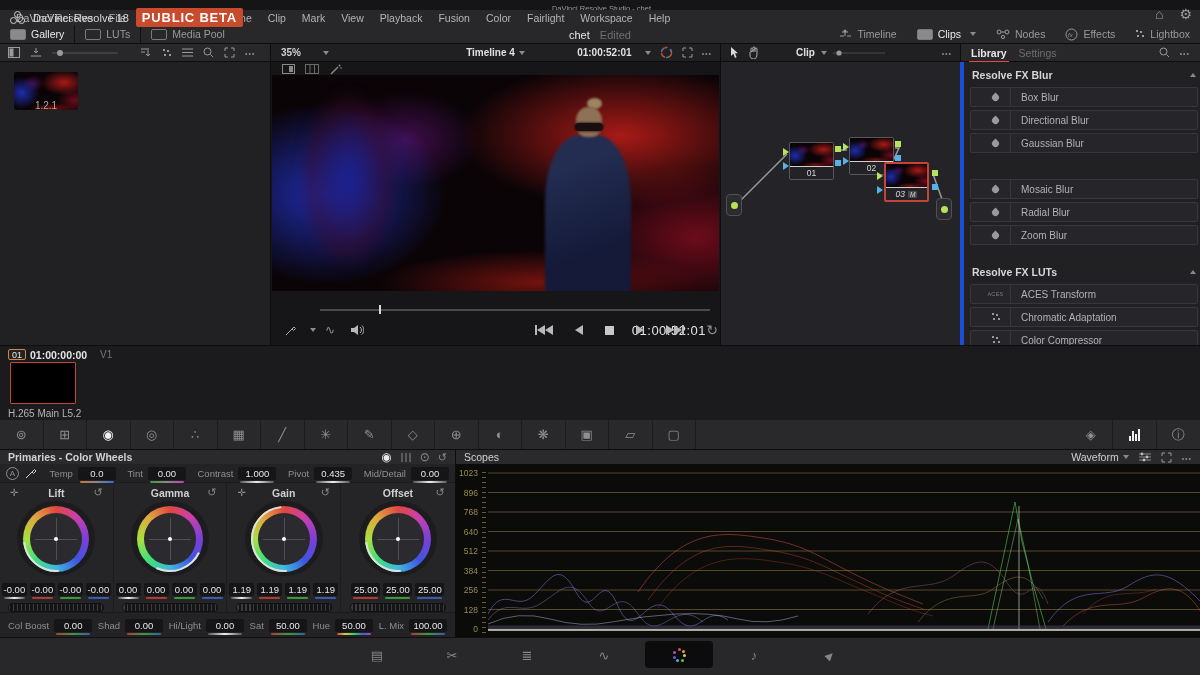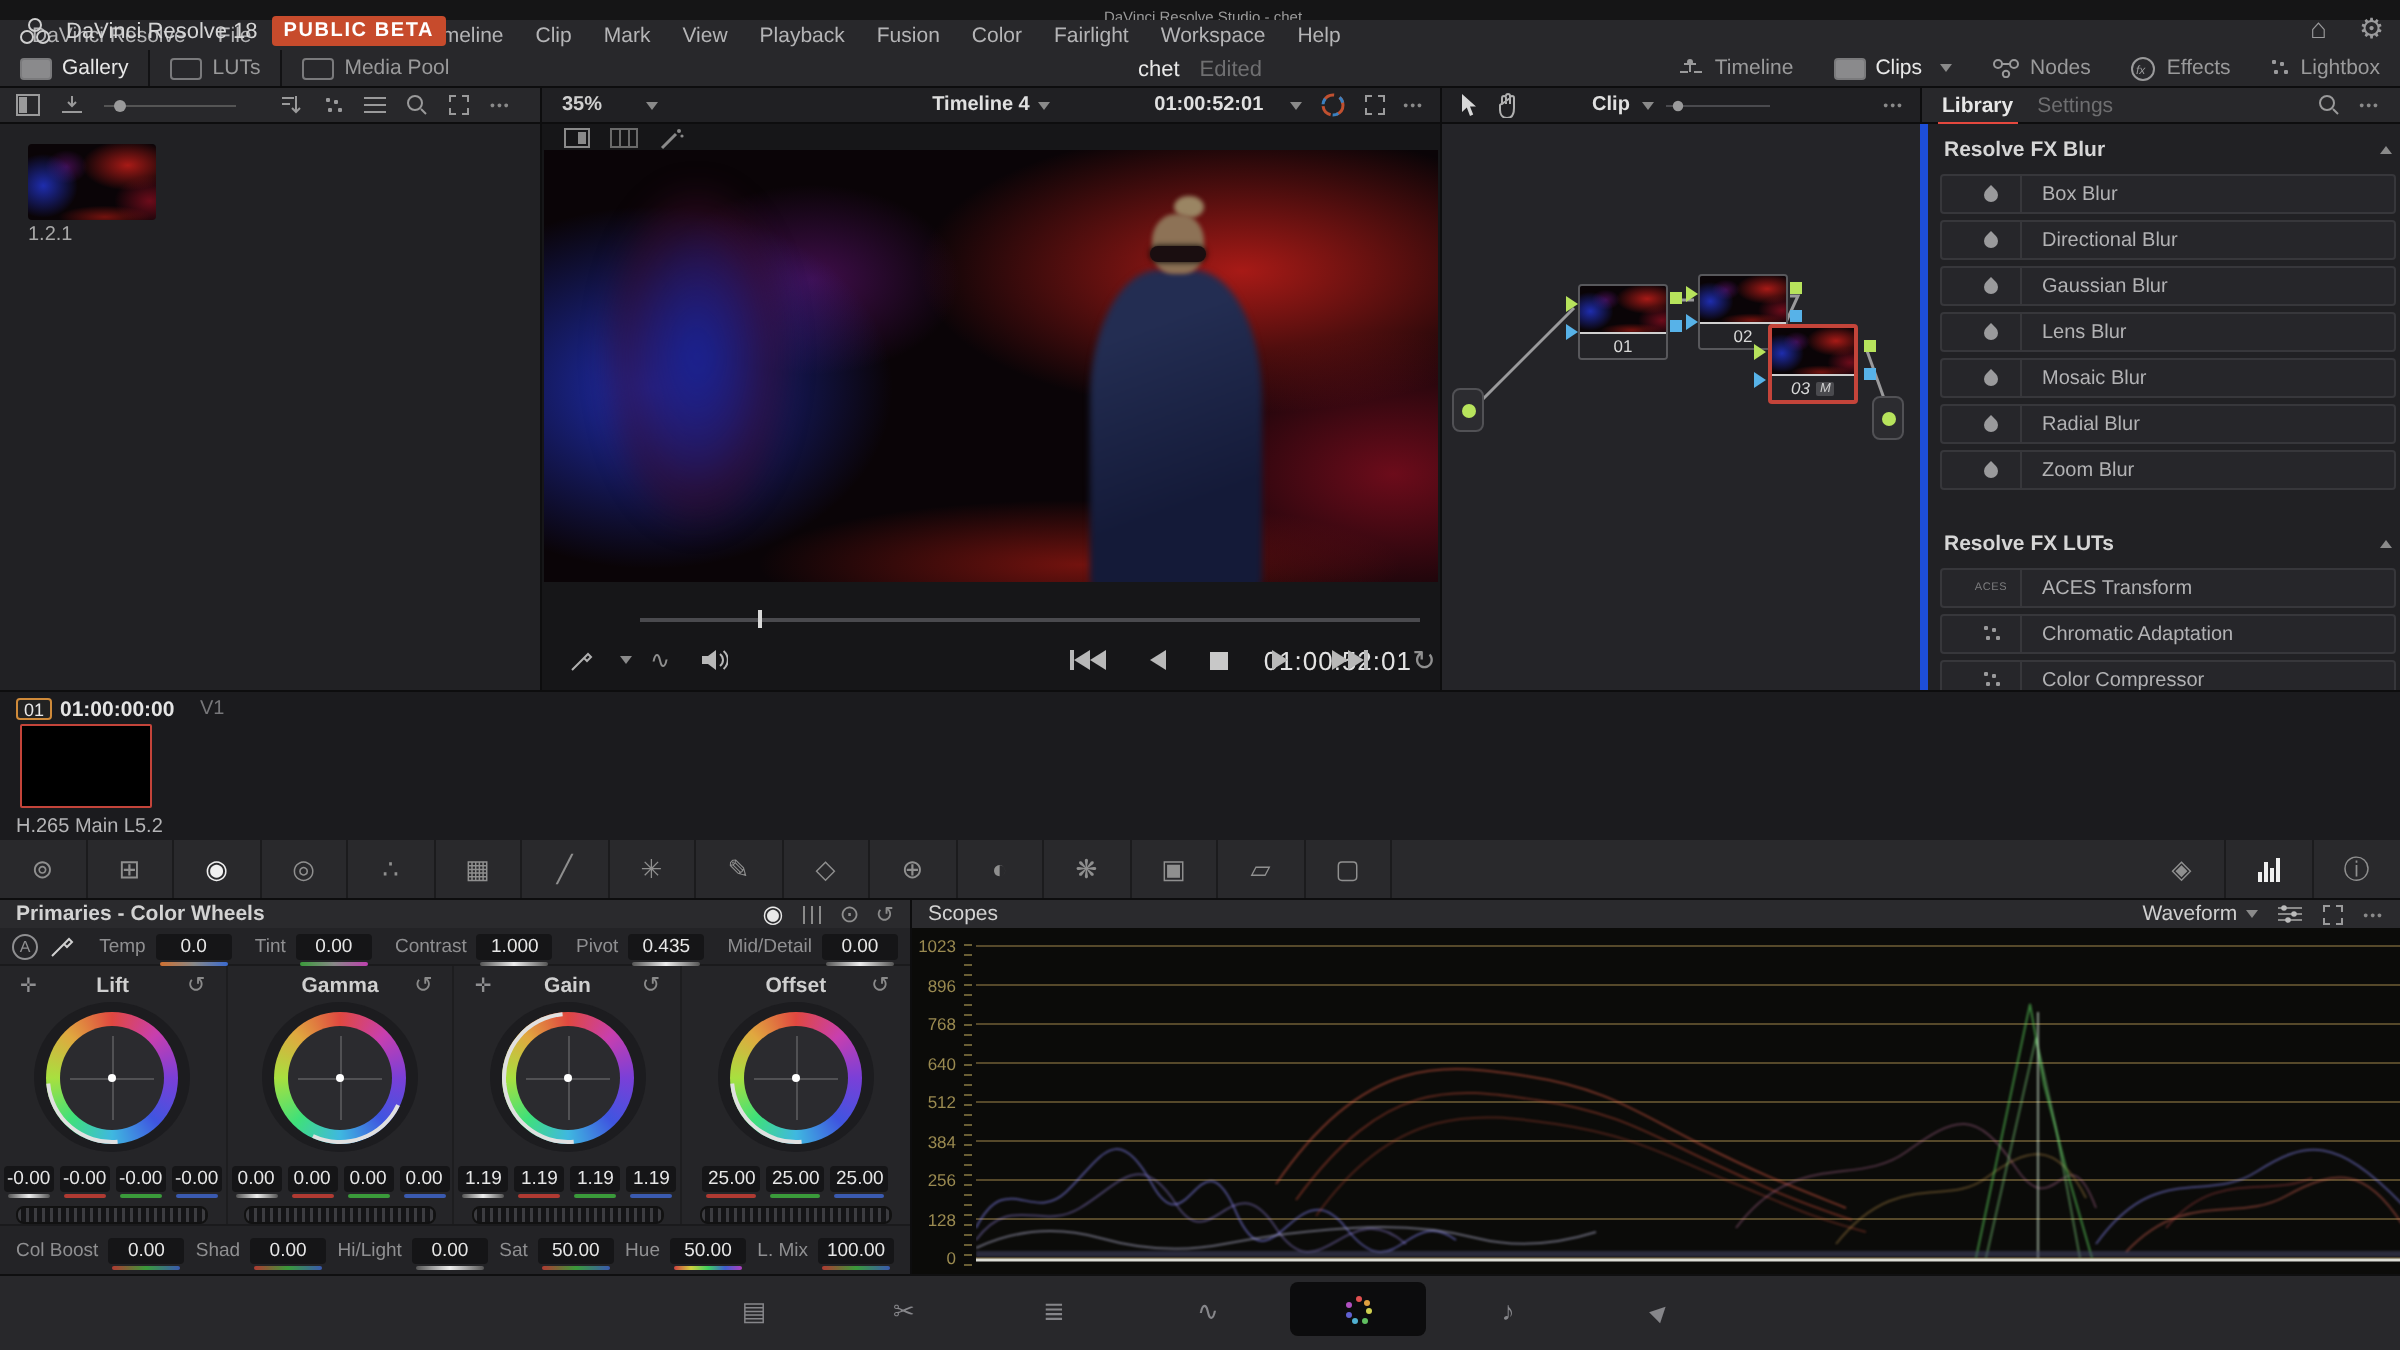--- a/index.html
+++ b/index.html
@@ -178,7 +178,7 @@
   .logo-dots i:nth-child(2){left:0;top:6px;}
   .logo-dots i:nth-child(3){left:8px;top:6px;}
   #sb-app { font-size:11px; color:#d6d6d6;}
-  #sb-badge { background:#c74b2c; color:#fff; font-size:10px; font-weight:bold; letter-spacing:.8px; padding:2px 6px; border-radius:2px;}
+  #sb-badge { background:#c74b2c; color:#fff; font-size:13px; font-weight:bold; letter-spacing:.8px; padding:2px 6px; border-radius:2px;}
   .page-ico { position:absolute; top:643px; width:30px; height:24px; display:flex; align-items:center; justify-content:center;}
   .page-ico .glyph { font-size:13px; color:#86868a;}
   #page-color { left:645px; top:641px; width:68px; height:27px; background:#0c0c0d; border-radius:4px; display:flex; align-items:center; justify-content:center;}

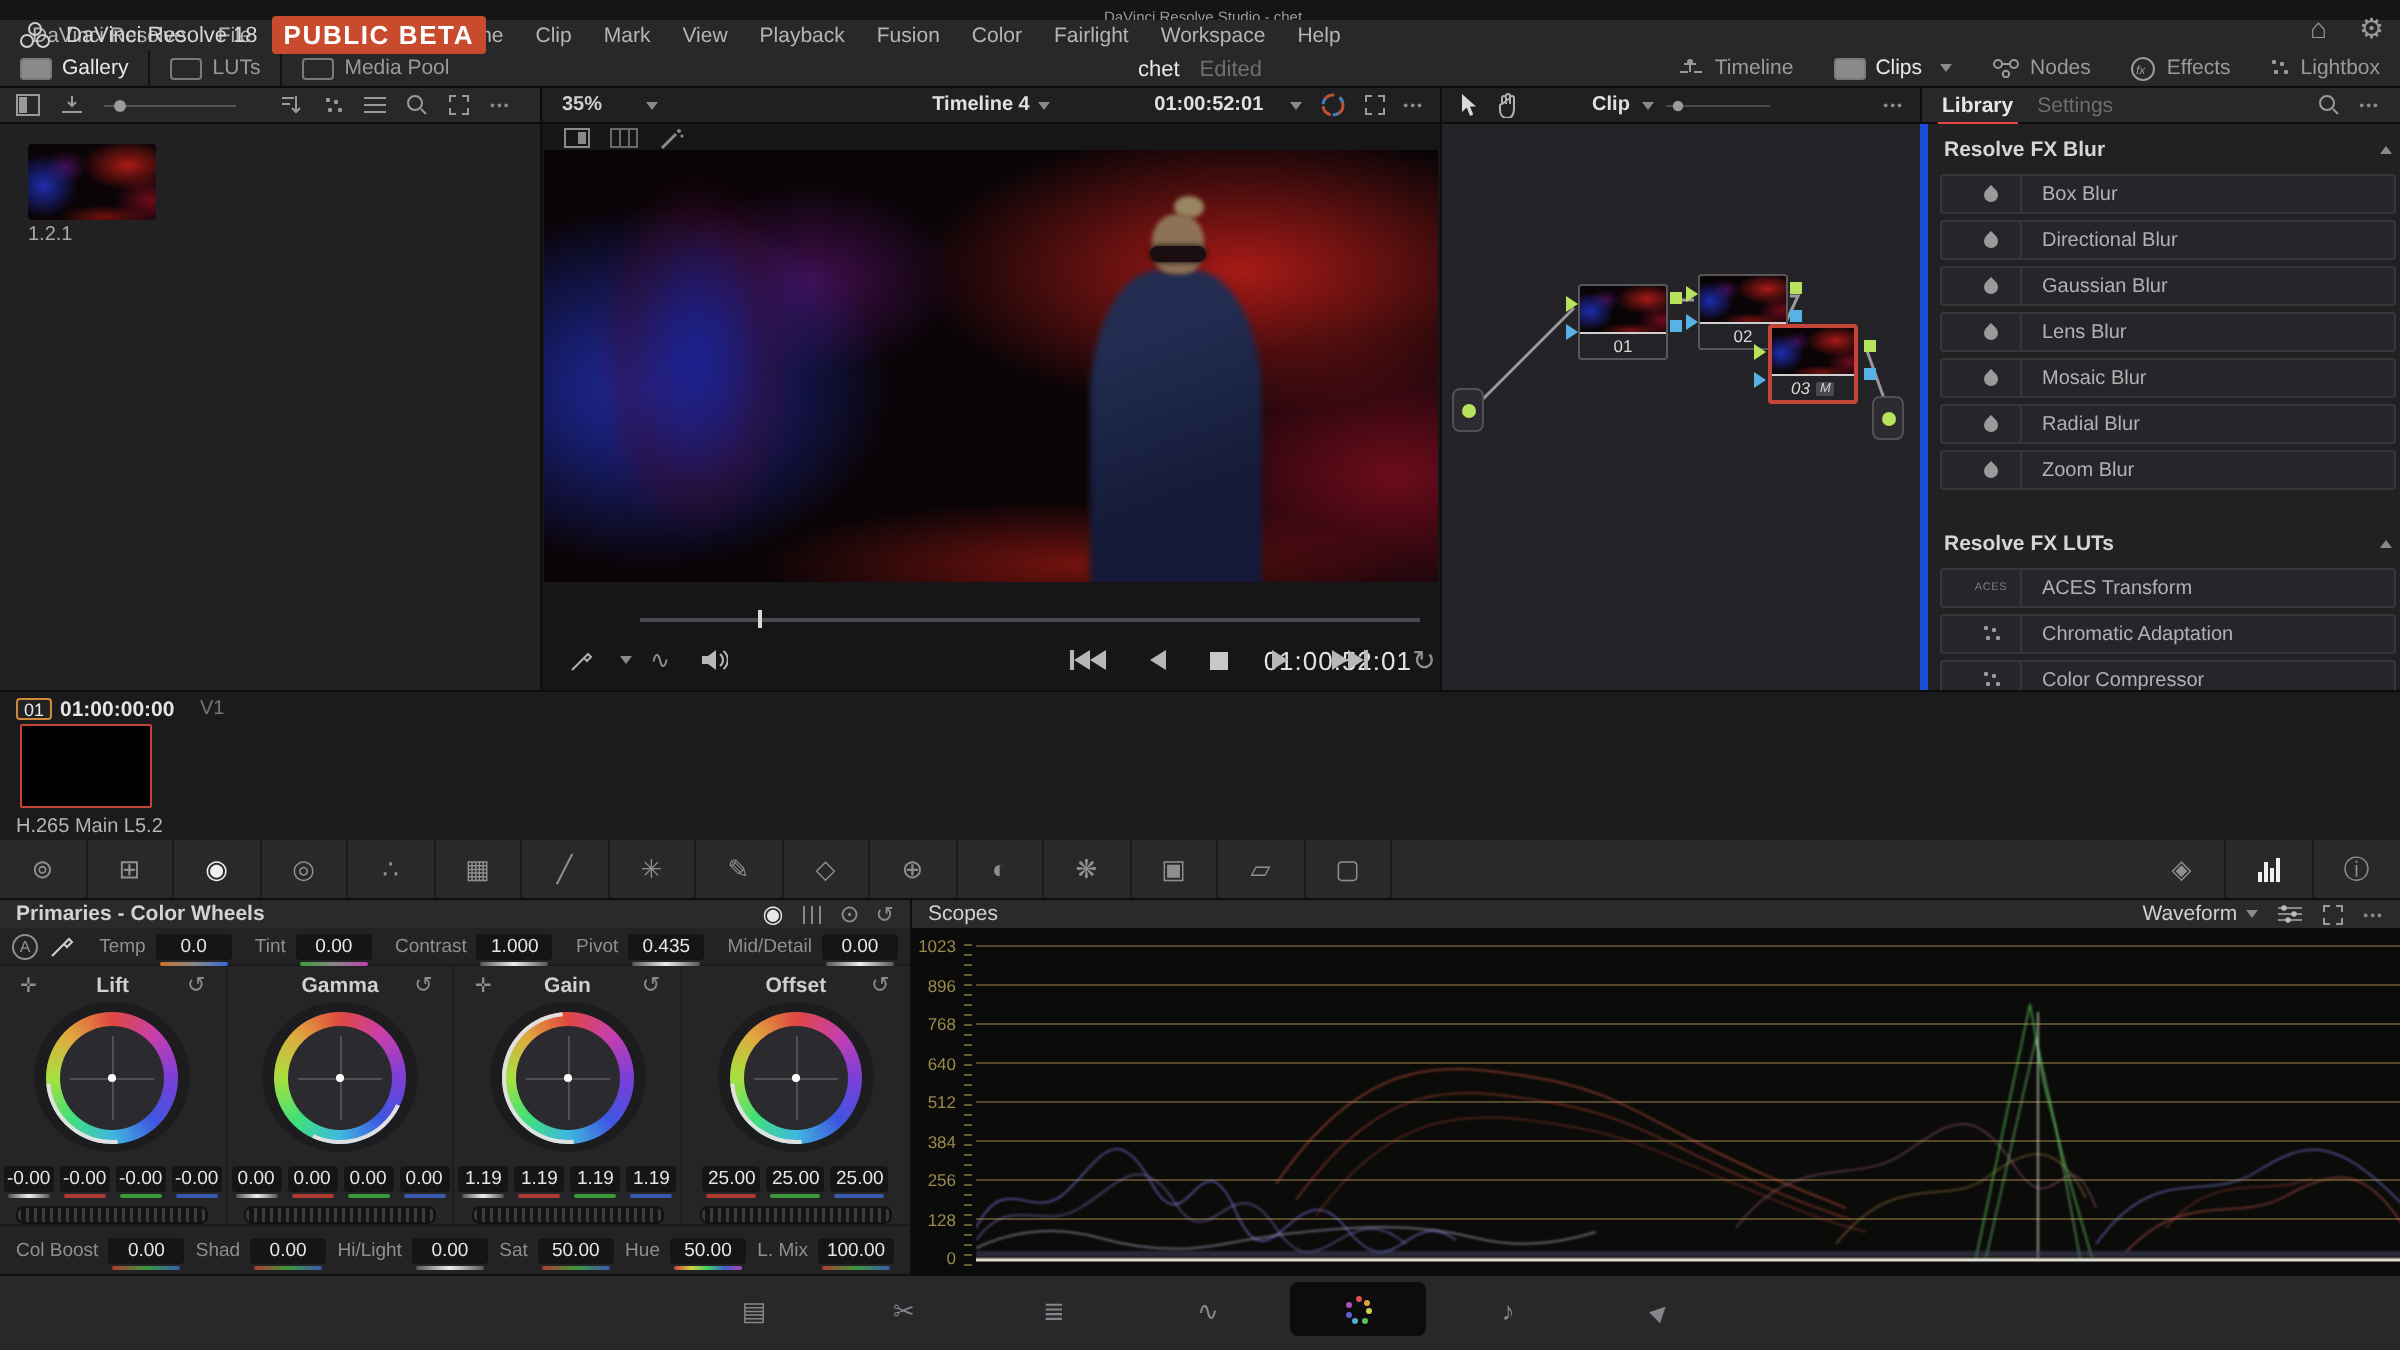--- a/index.html
+++ b/index.html
@@ -53,7 +53,7 @@
       radial-gradient(ellipse 60% 25% at 60% 96%, rgba(200,30,20,.55), rgba(0,0,0,0) 60%),
       #0a0407; }
   #gal-thumb { left:14px; top:72px; width:64px; height:38px; border-radius:2px; }
-  #gal-thumb-label { left:14px; top:112px; width:64px; color:#a8a8a8; }
+  #gal-thumb-label { left:14px; top:100px; width:64px; text-align:center; color:#a8a8a8; }
 
   
   #viewer-body { left:270px; top:62px; width:450px; height:283px; background:#161618; border-left:1px solid #0d0d0e;}

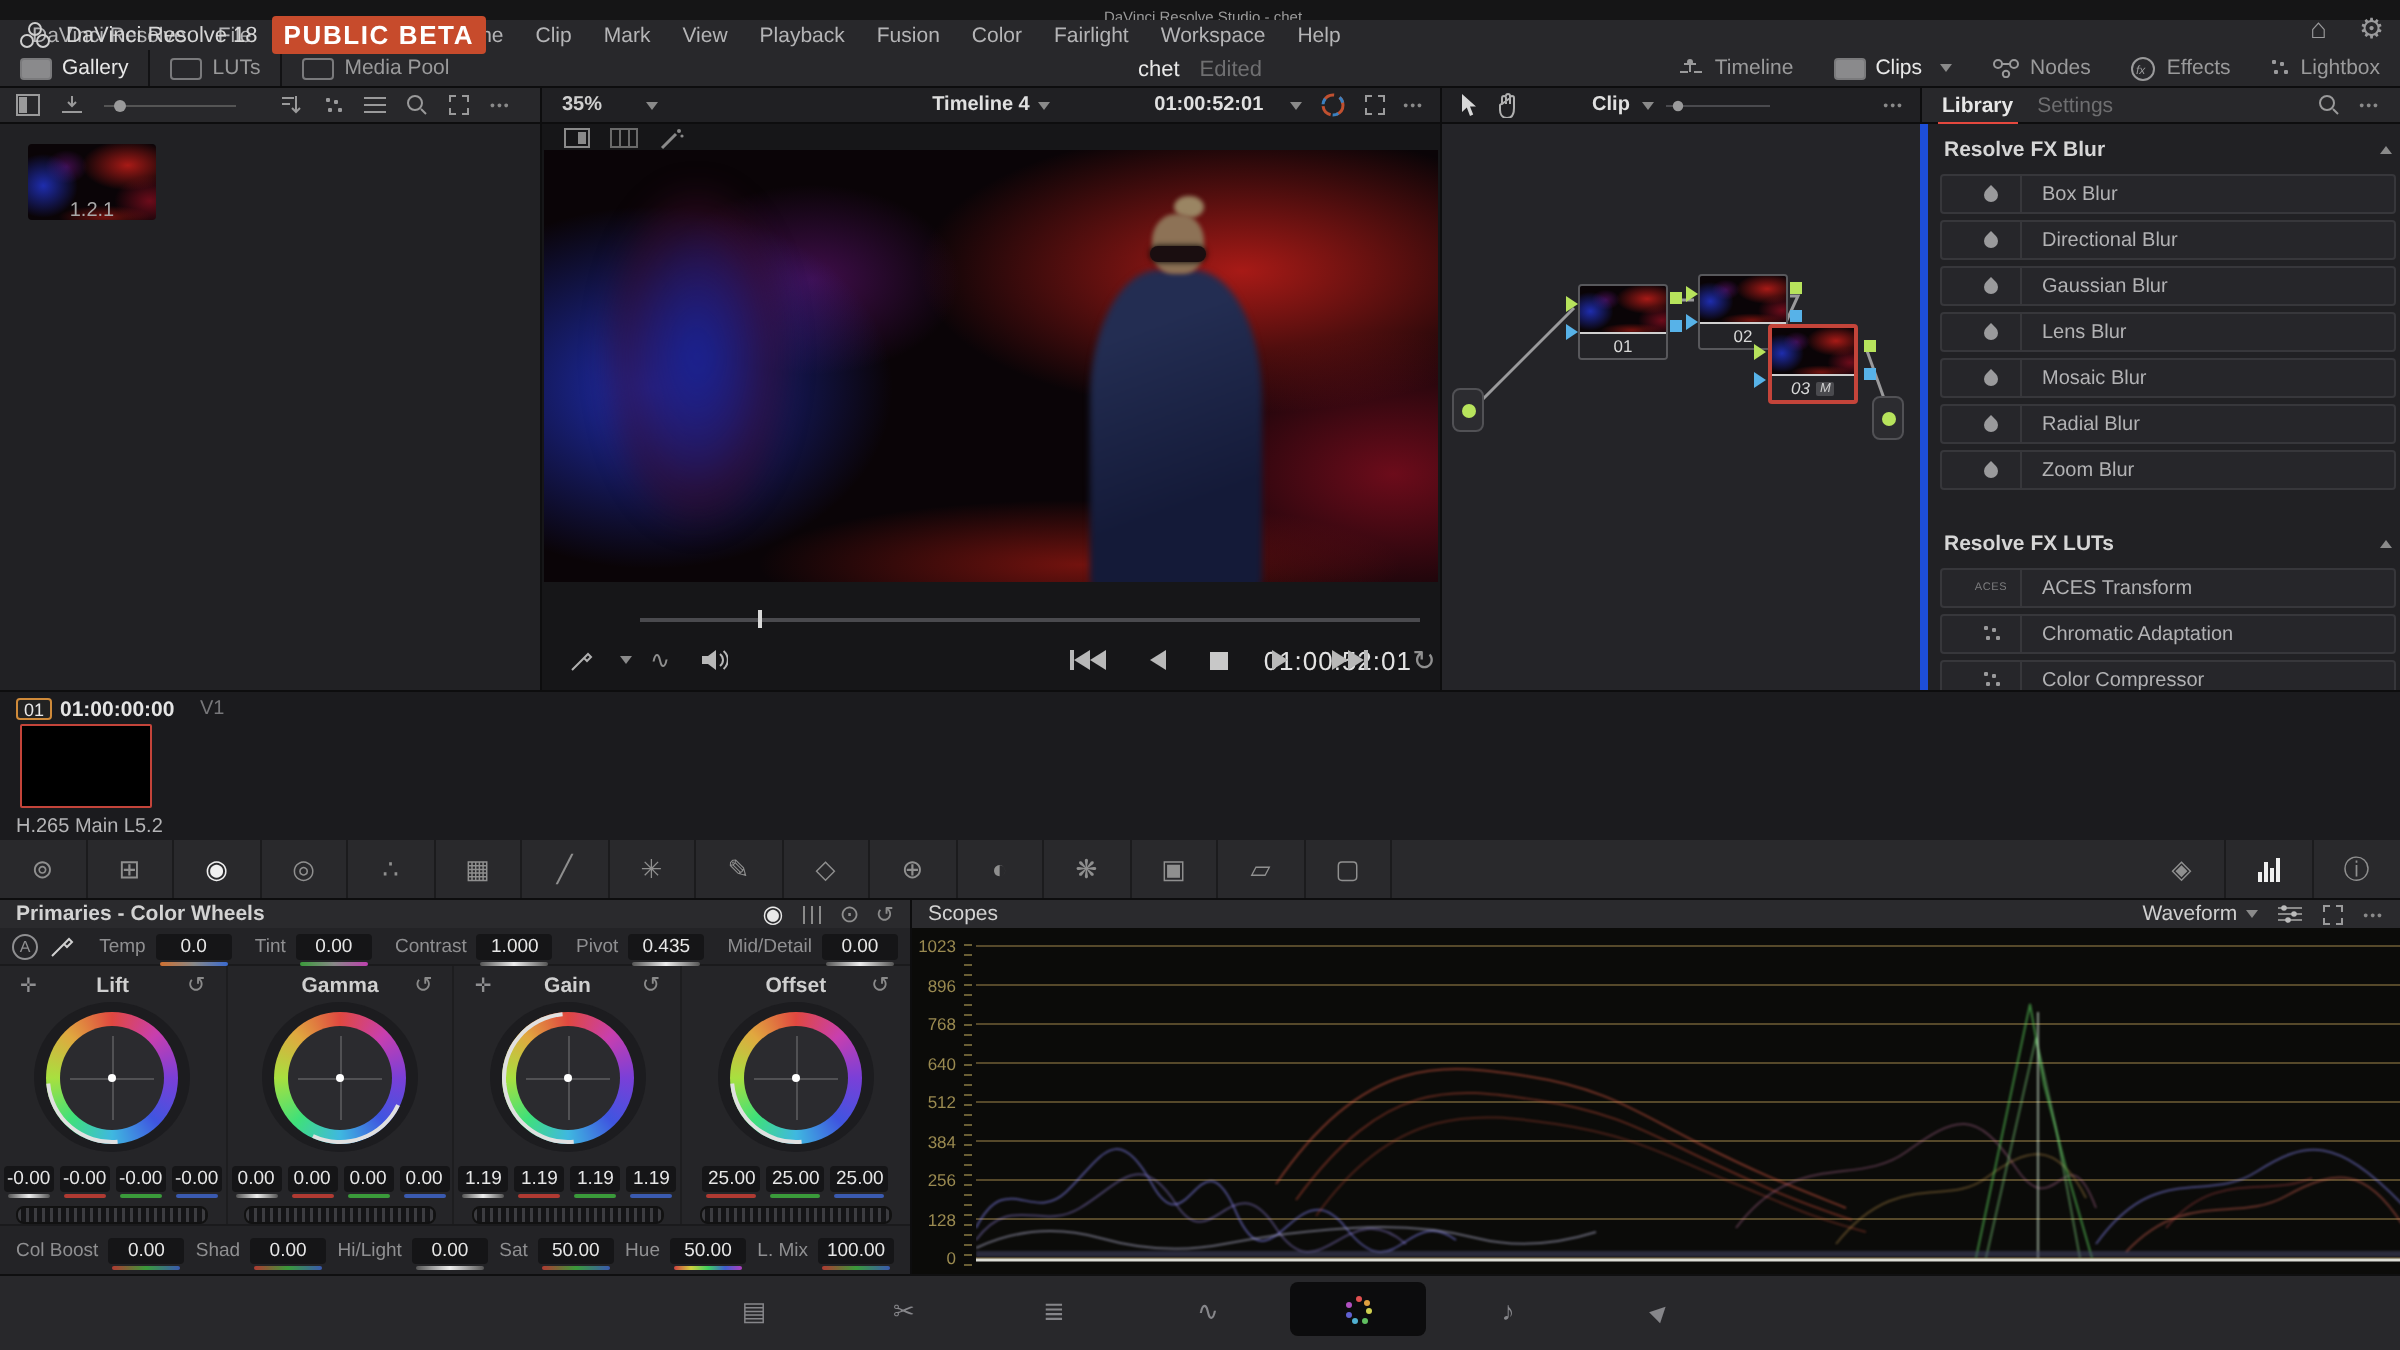--- a/index.html
+++ b/index.html
@@ -496,12 +496,6 @@
         <i class="drop"></i>
       </span>
       <span>Gaussian Blur</span>
-  </div>
-  <div class="lib-item" style="top:94px;">
-    <span class="lib-ico">
-        <i class="drop"></i>
-      </span>
-      <span>Lens Blur</span>
   </div>
   <div class="lib-item" style="top:117px;">
     <span class="lib-ico">

